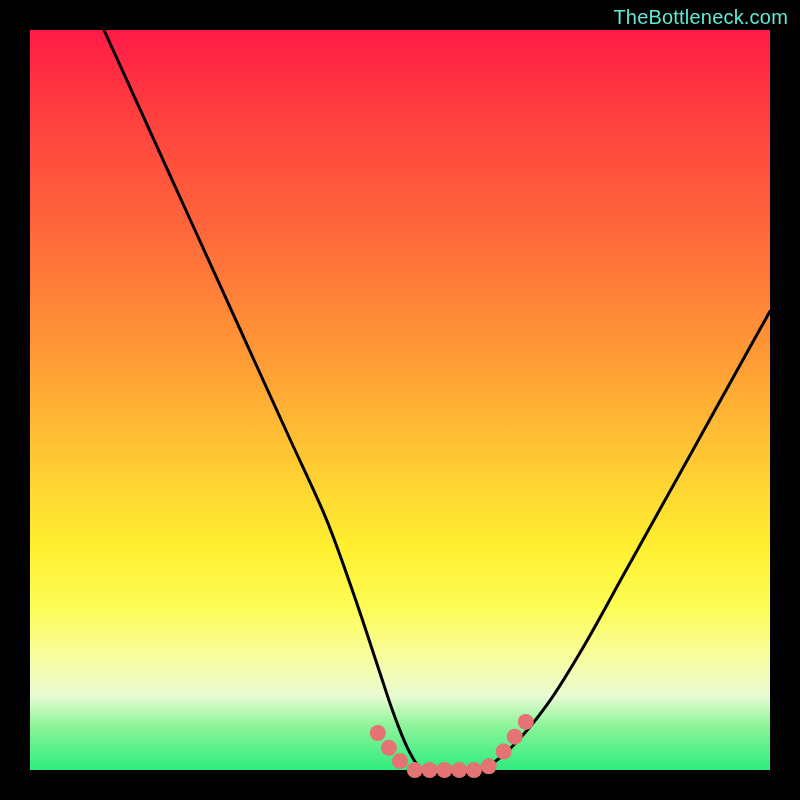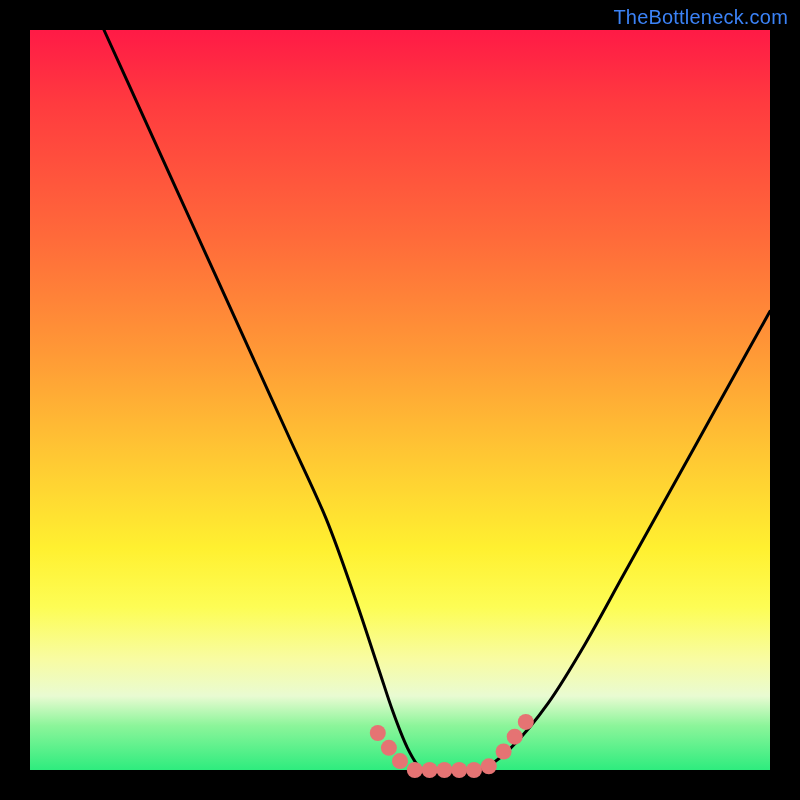--- a/index.html
+++ b/index.html
@@ -45,7 +45,7 @@
     position: absolute;
     top: 6px;
     right: 12px;
-    color: #3b82f6;
+    color: #5eead4;
     font-size: 20px;
     font-weight: 500;
     letter-spacing: 0.2px;

